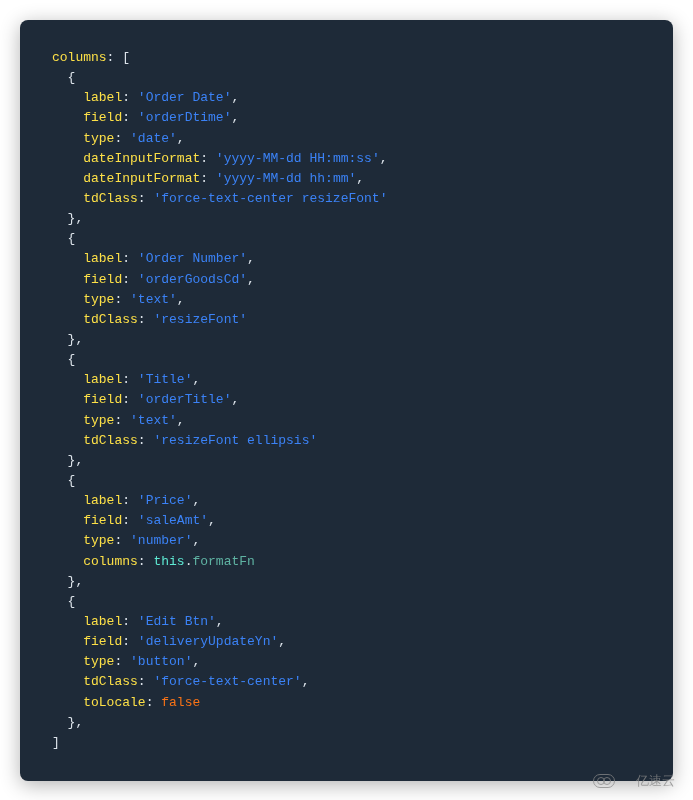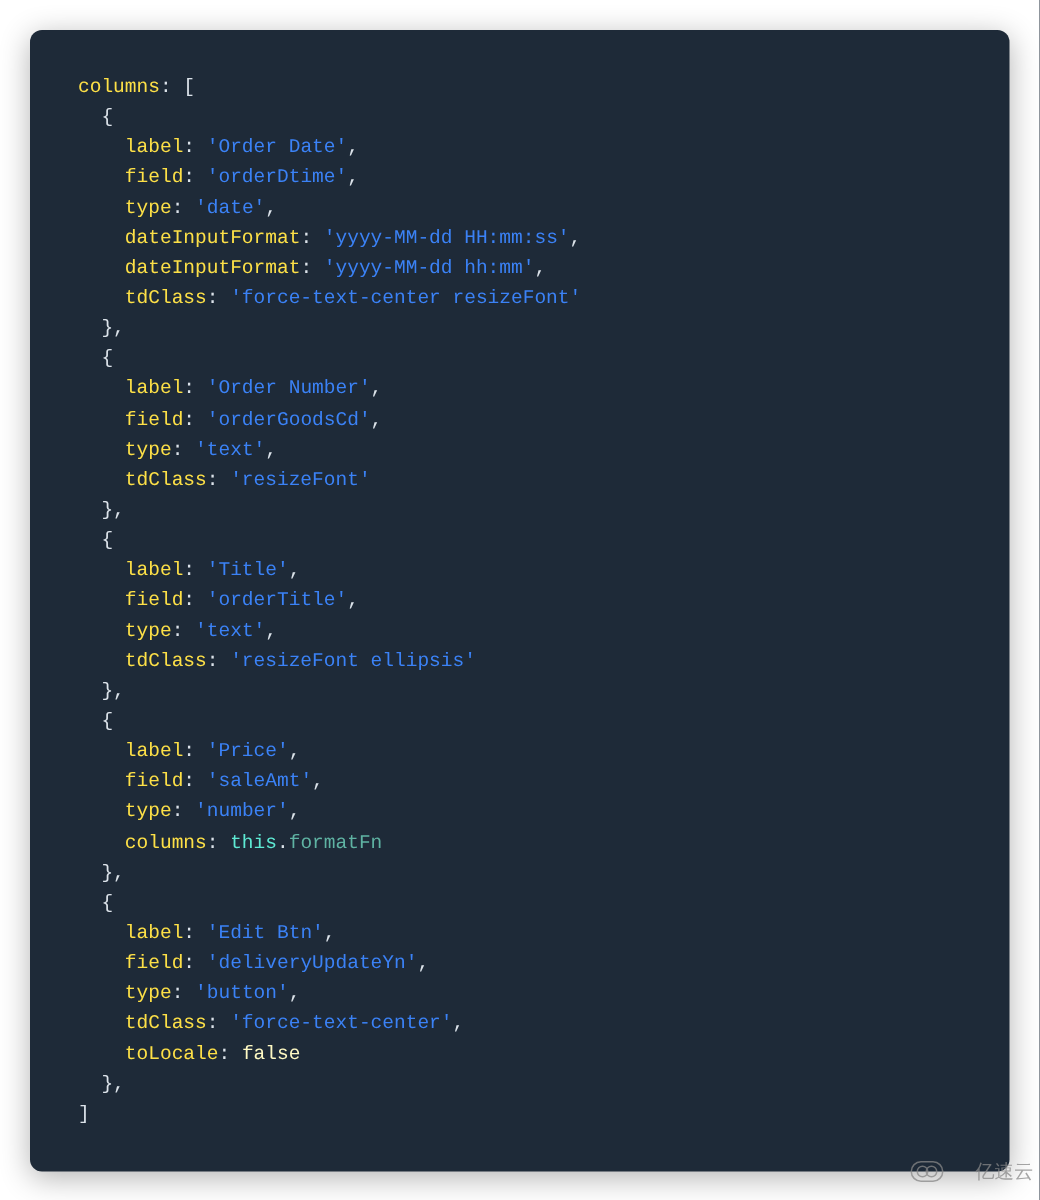--- a/index.html
+++ b/index.html
@@ -28,7 +28,7 @@
     .string { color: #3b82f6; }
     .this { color: #5eead4; }
     .method { color: #5fb3a3; }
-    .false { color: #fef9c3; font-family: Liberation Mono, monospace; }
+    .false { color: #f97316; font-family: Liberation Mono, monospace; }
     .watermark {
       position: absolute;
       bottom: 10px;

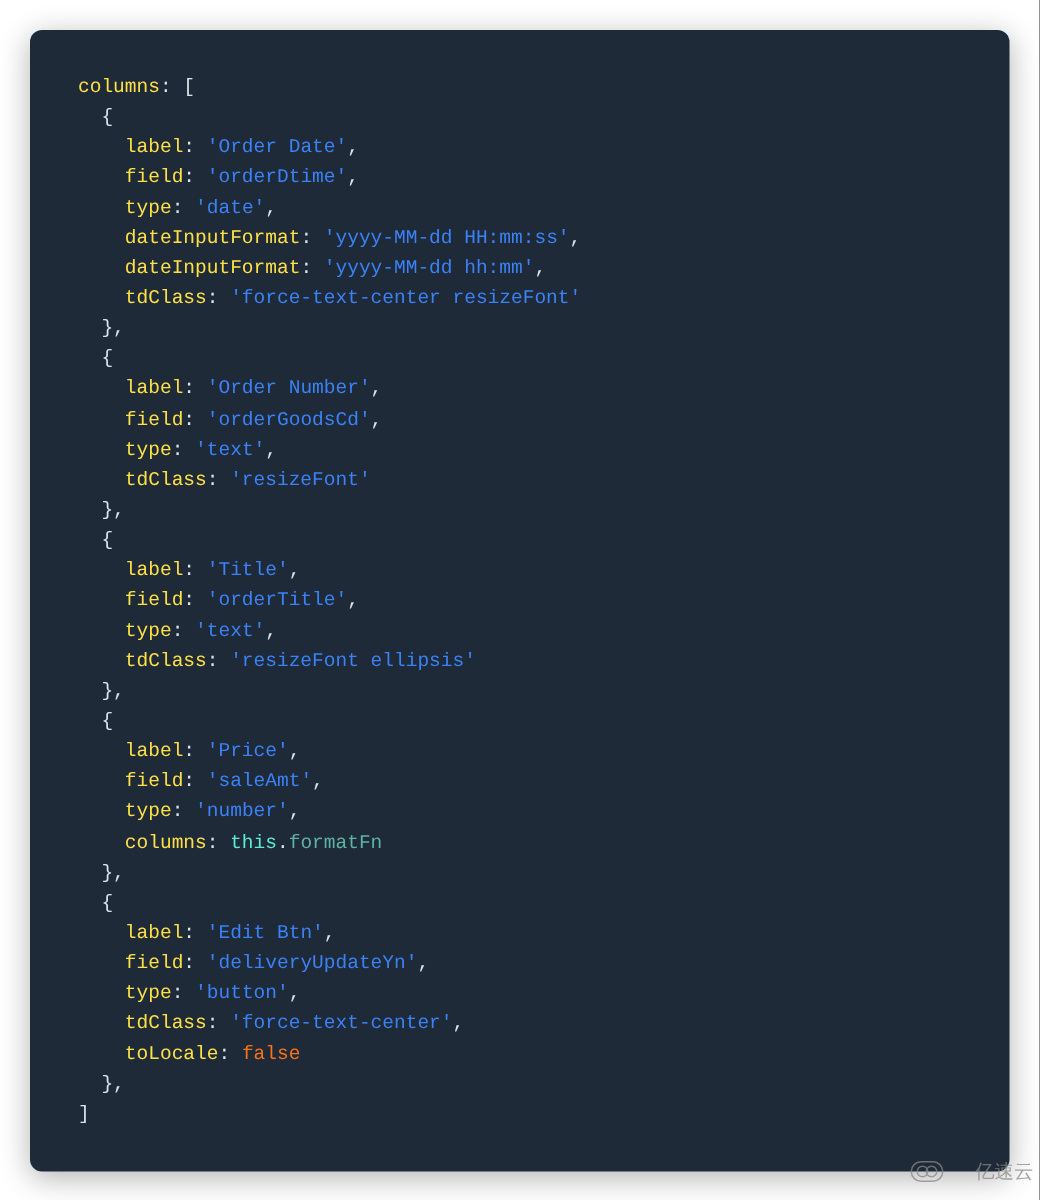--- a/index.html
+++ b/index.html
@@ -32,7 +32,7 @@
     .watermark {
       position: absolute;
       bottom: 10px;
-      right: 4px;
+      right: 18px;
       display: flex;
       align-items: center;
       gap: 21px;

